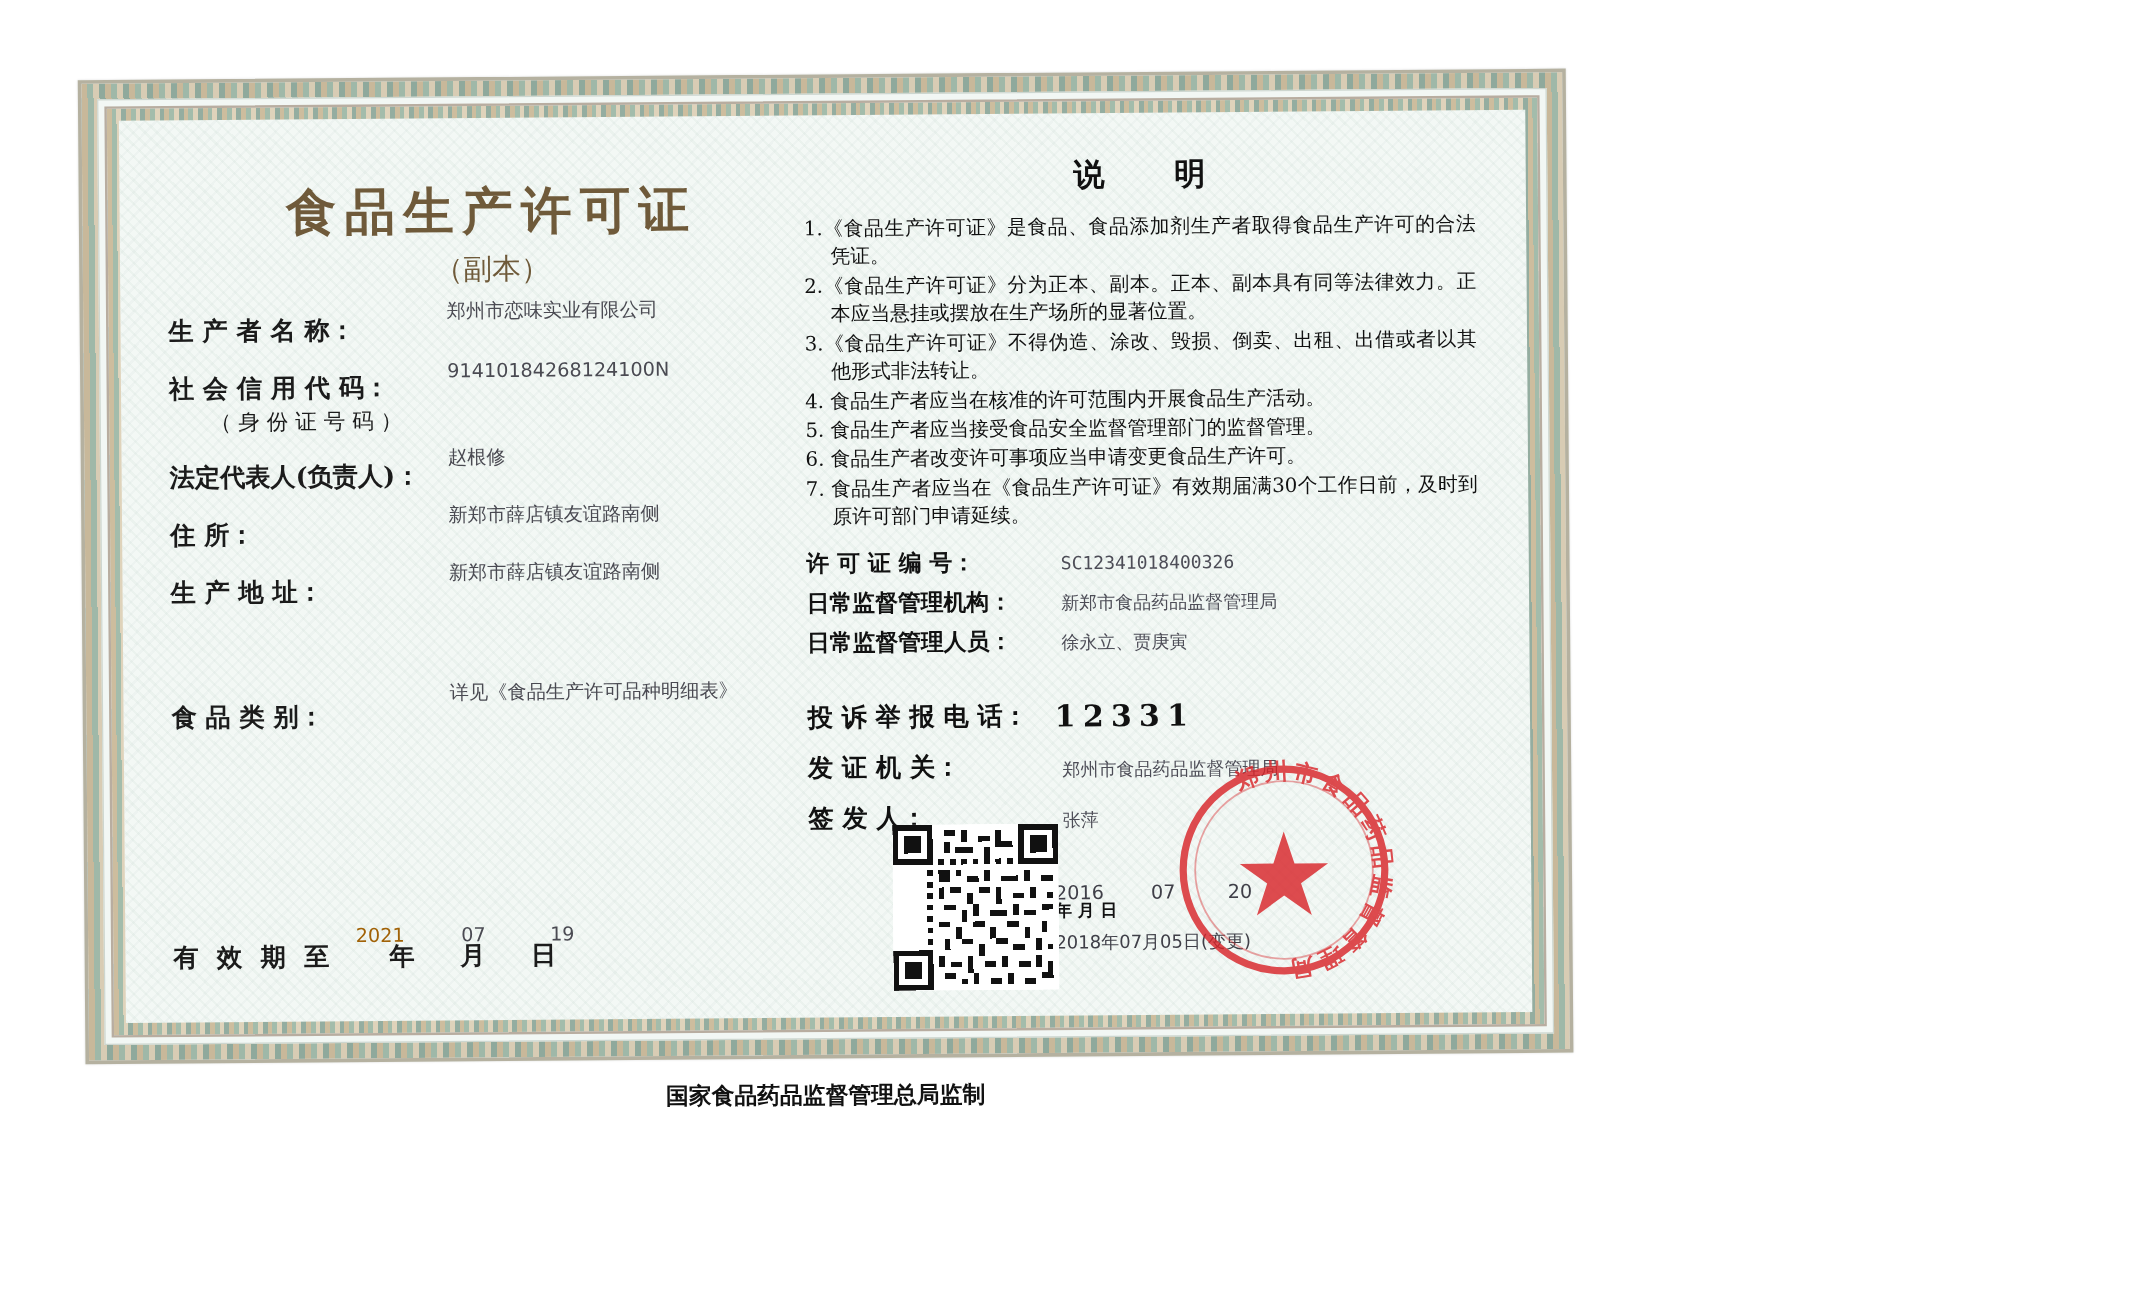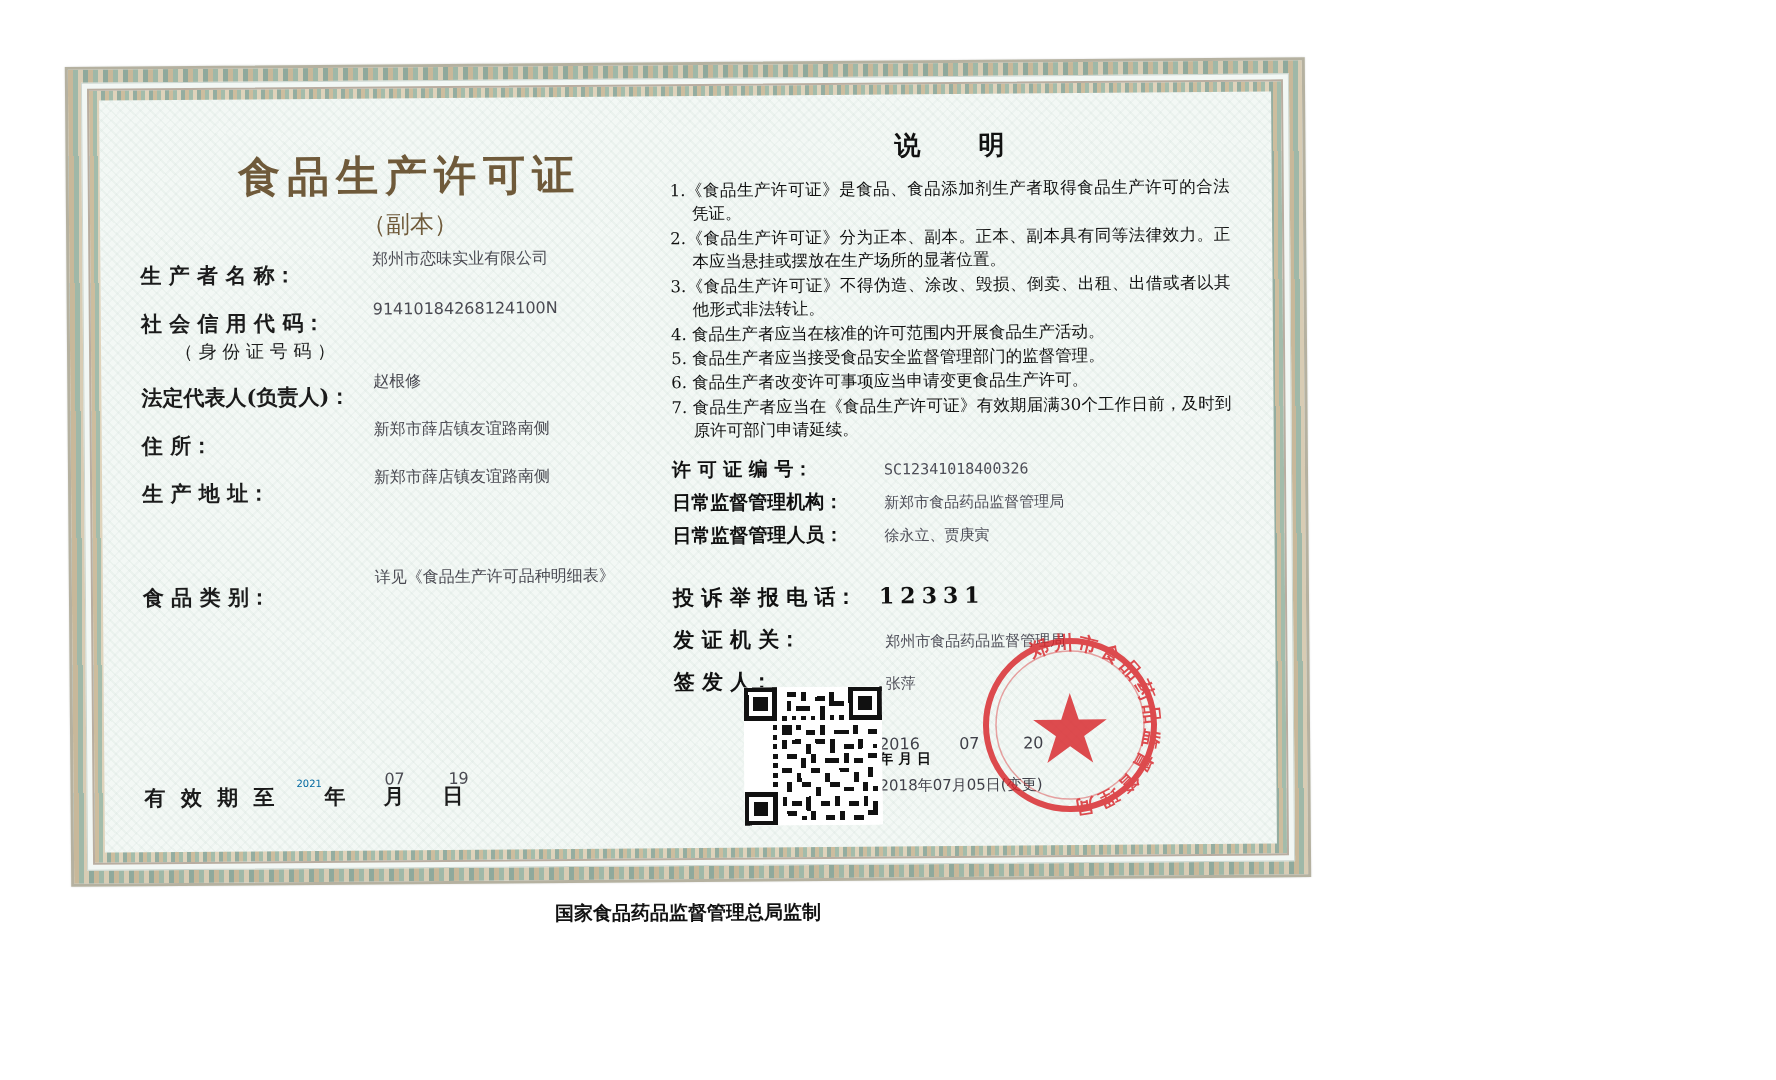--- a/index.html
+++ b/index.html
@@ -239,7 +239,7 @@
   }
   .phone-number {
     font-family: "DejaVu Serif", "Liberation Serif", serif;
-    font-size: 22px;
+    font-size: 25px;
     font-weight: bold;
     letter-spacing: 6px;
     color: #111;

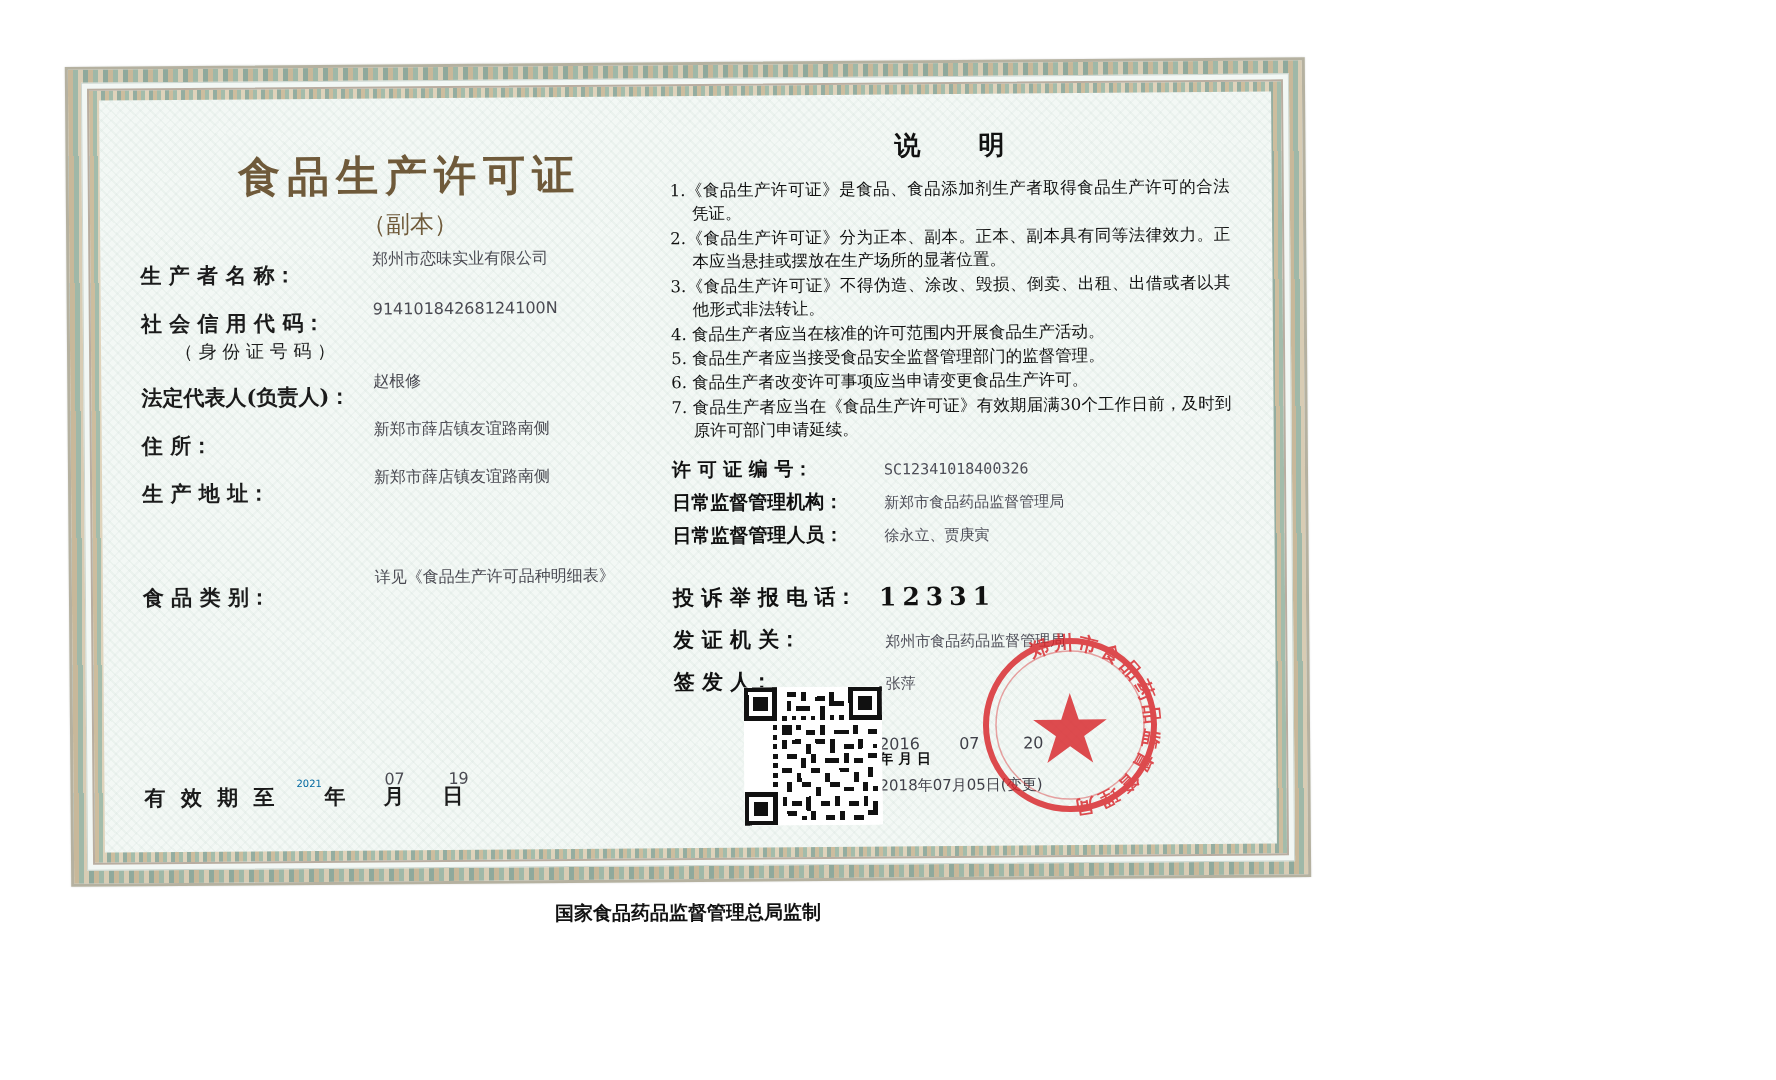--- a/index.html
+++ b/index.html
@@ -161,7 +161,7 @@
     letter-spacing: 38px;
     color: #1b1b1b;
   }
-  .validity .yy { position: absolute; left: 152px; bottom: 22px; font-size: 10px; color: #0369a1; }
+  .validity .yy { position: absolute; left: 152px; bottom: 22px; font-size: 16px; color: #a16207; }
   .validity .mm { position: absolute; left: 240px; bottom: 22px; font-size: 16px; color: #4a4a52; }
   .validity .dd { position: absolute; left: 304px; bottom: 22px; font-size: 16px; color: #4a4a52; }
 

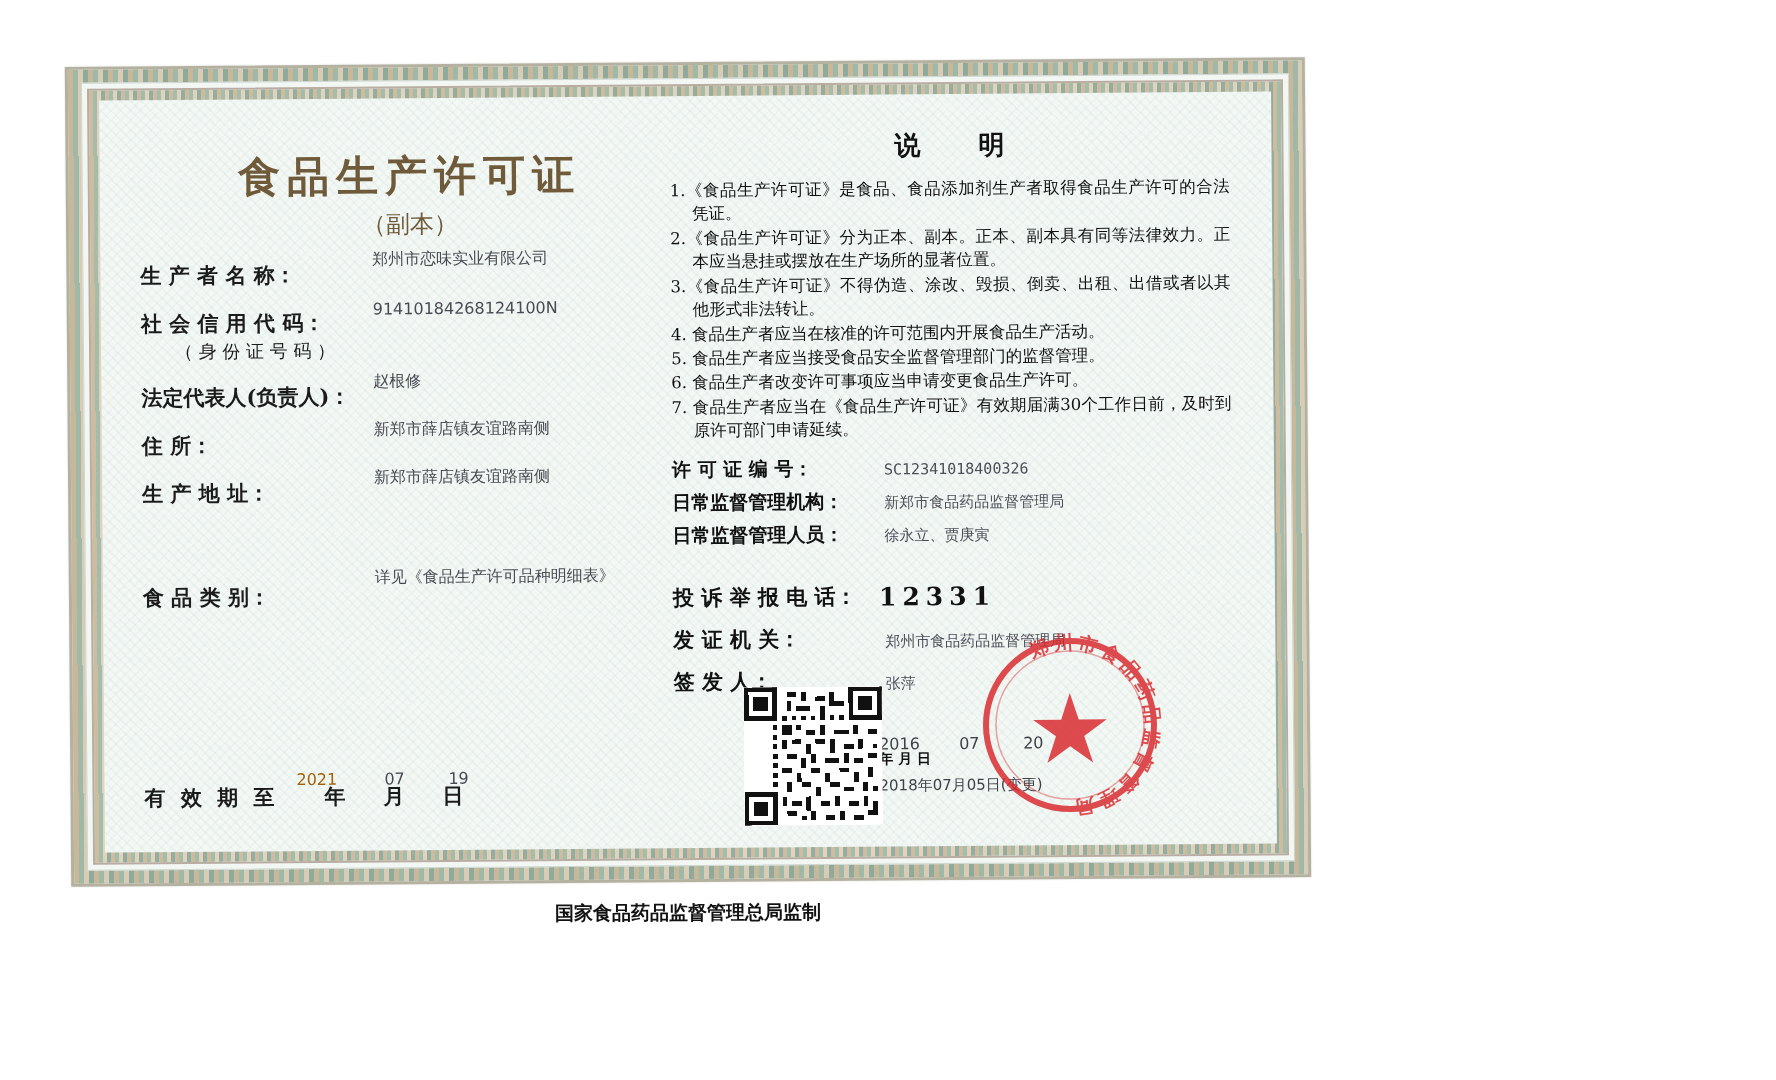--- a/index.html
+++ b/index.html
@@ -163,7 +163,7 @@
   }
   .validity .yy { position: absolute; left: 152px; bottom: 22px; font-size: 16px; color: #a16207; }
   .validity .mm { position: absolute; left: 240px; bottom: 22px; font-size: 16px; color: #4a4a52; }
-  .validity .dd { position: absolute; left: 304px; bottom: 22px; font-size: 16px; color: #4a4a52; }
+  .validity .dd { position: absolute; left: 314px; bottom: 22px; font-size: 16px; color: #4a4a52; }
 
   
   .right-col {

